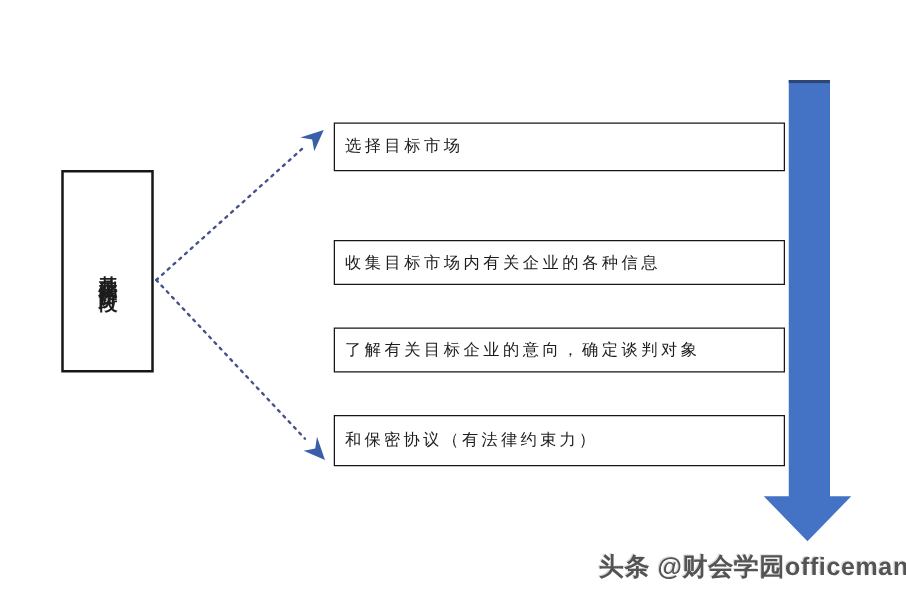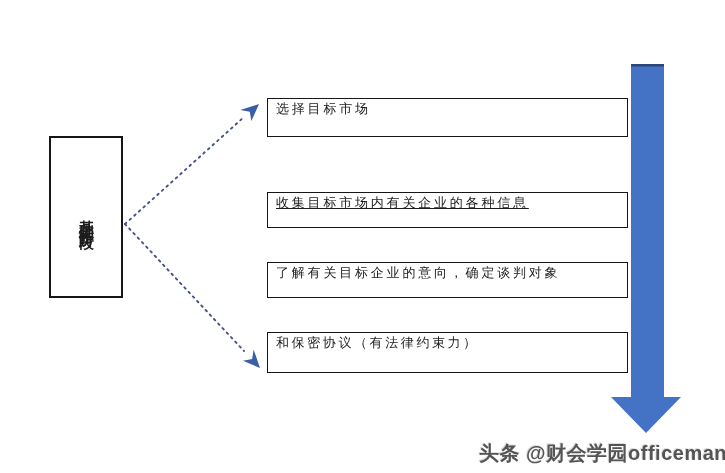--- a/index.html
+++ b/index.html
@@ -50,7 +50,7 @@
     box-sizing: border-box;
     display: flex;
     flex-direction: column;
-    justify-content: flex-start;
+    justify-content: center;
     padding-left: 8px;
     padding-right: 4px;
     font-size: 13px;

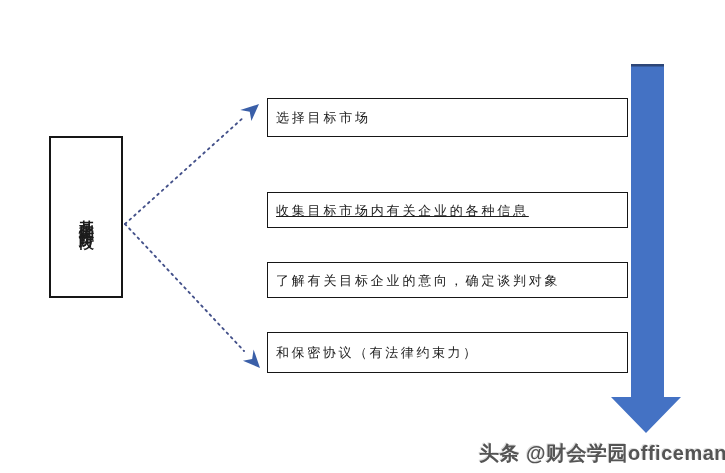--- a/index.html
+++ b/index.html
@@ -59,7 +59,7 @@
     line-height: 19px;
   }
   #step-1 { top: 98px;  height: 39px; }
-  #step-2 { top: 192px; height: 36px; text-decoration: underline; }
+  #step-2 { top: 192px; height: 36px; }
   #step-3 { top: 262px; height: 36px; }
   #step-4 { top: 332px; height: 41px; letter-spacing: 2.6px; }
   .step-line { display: block; white-space: nowrap; }

